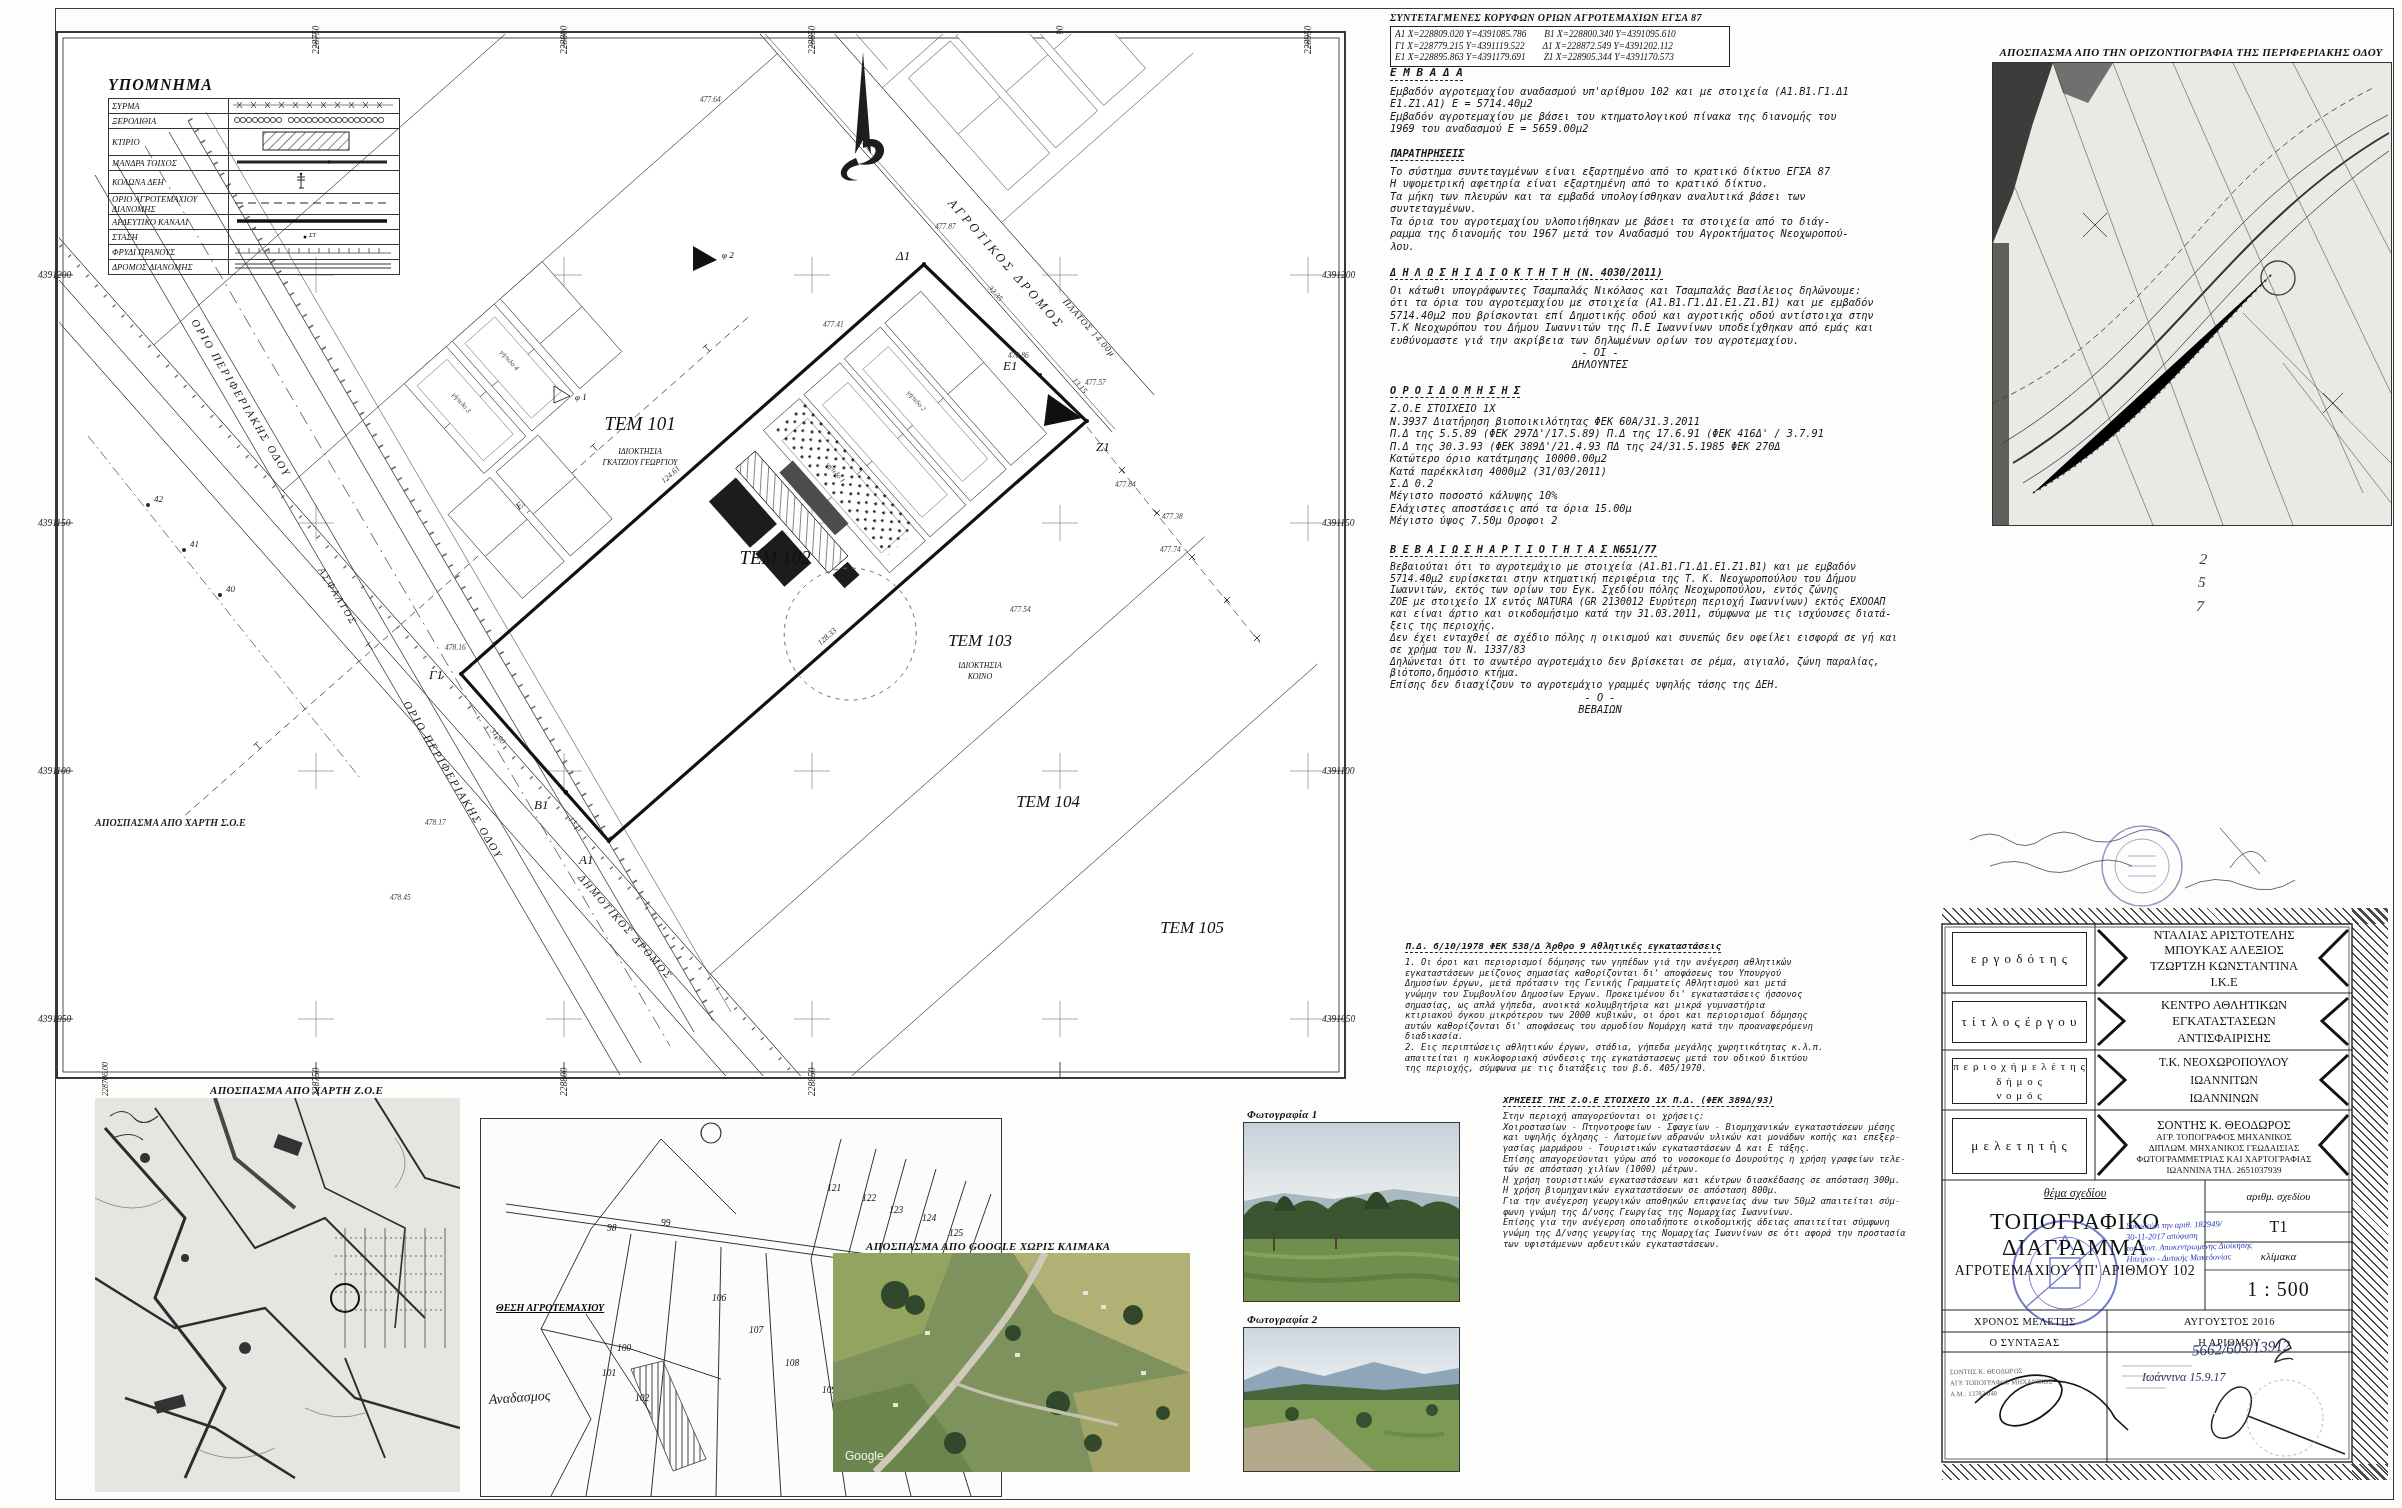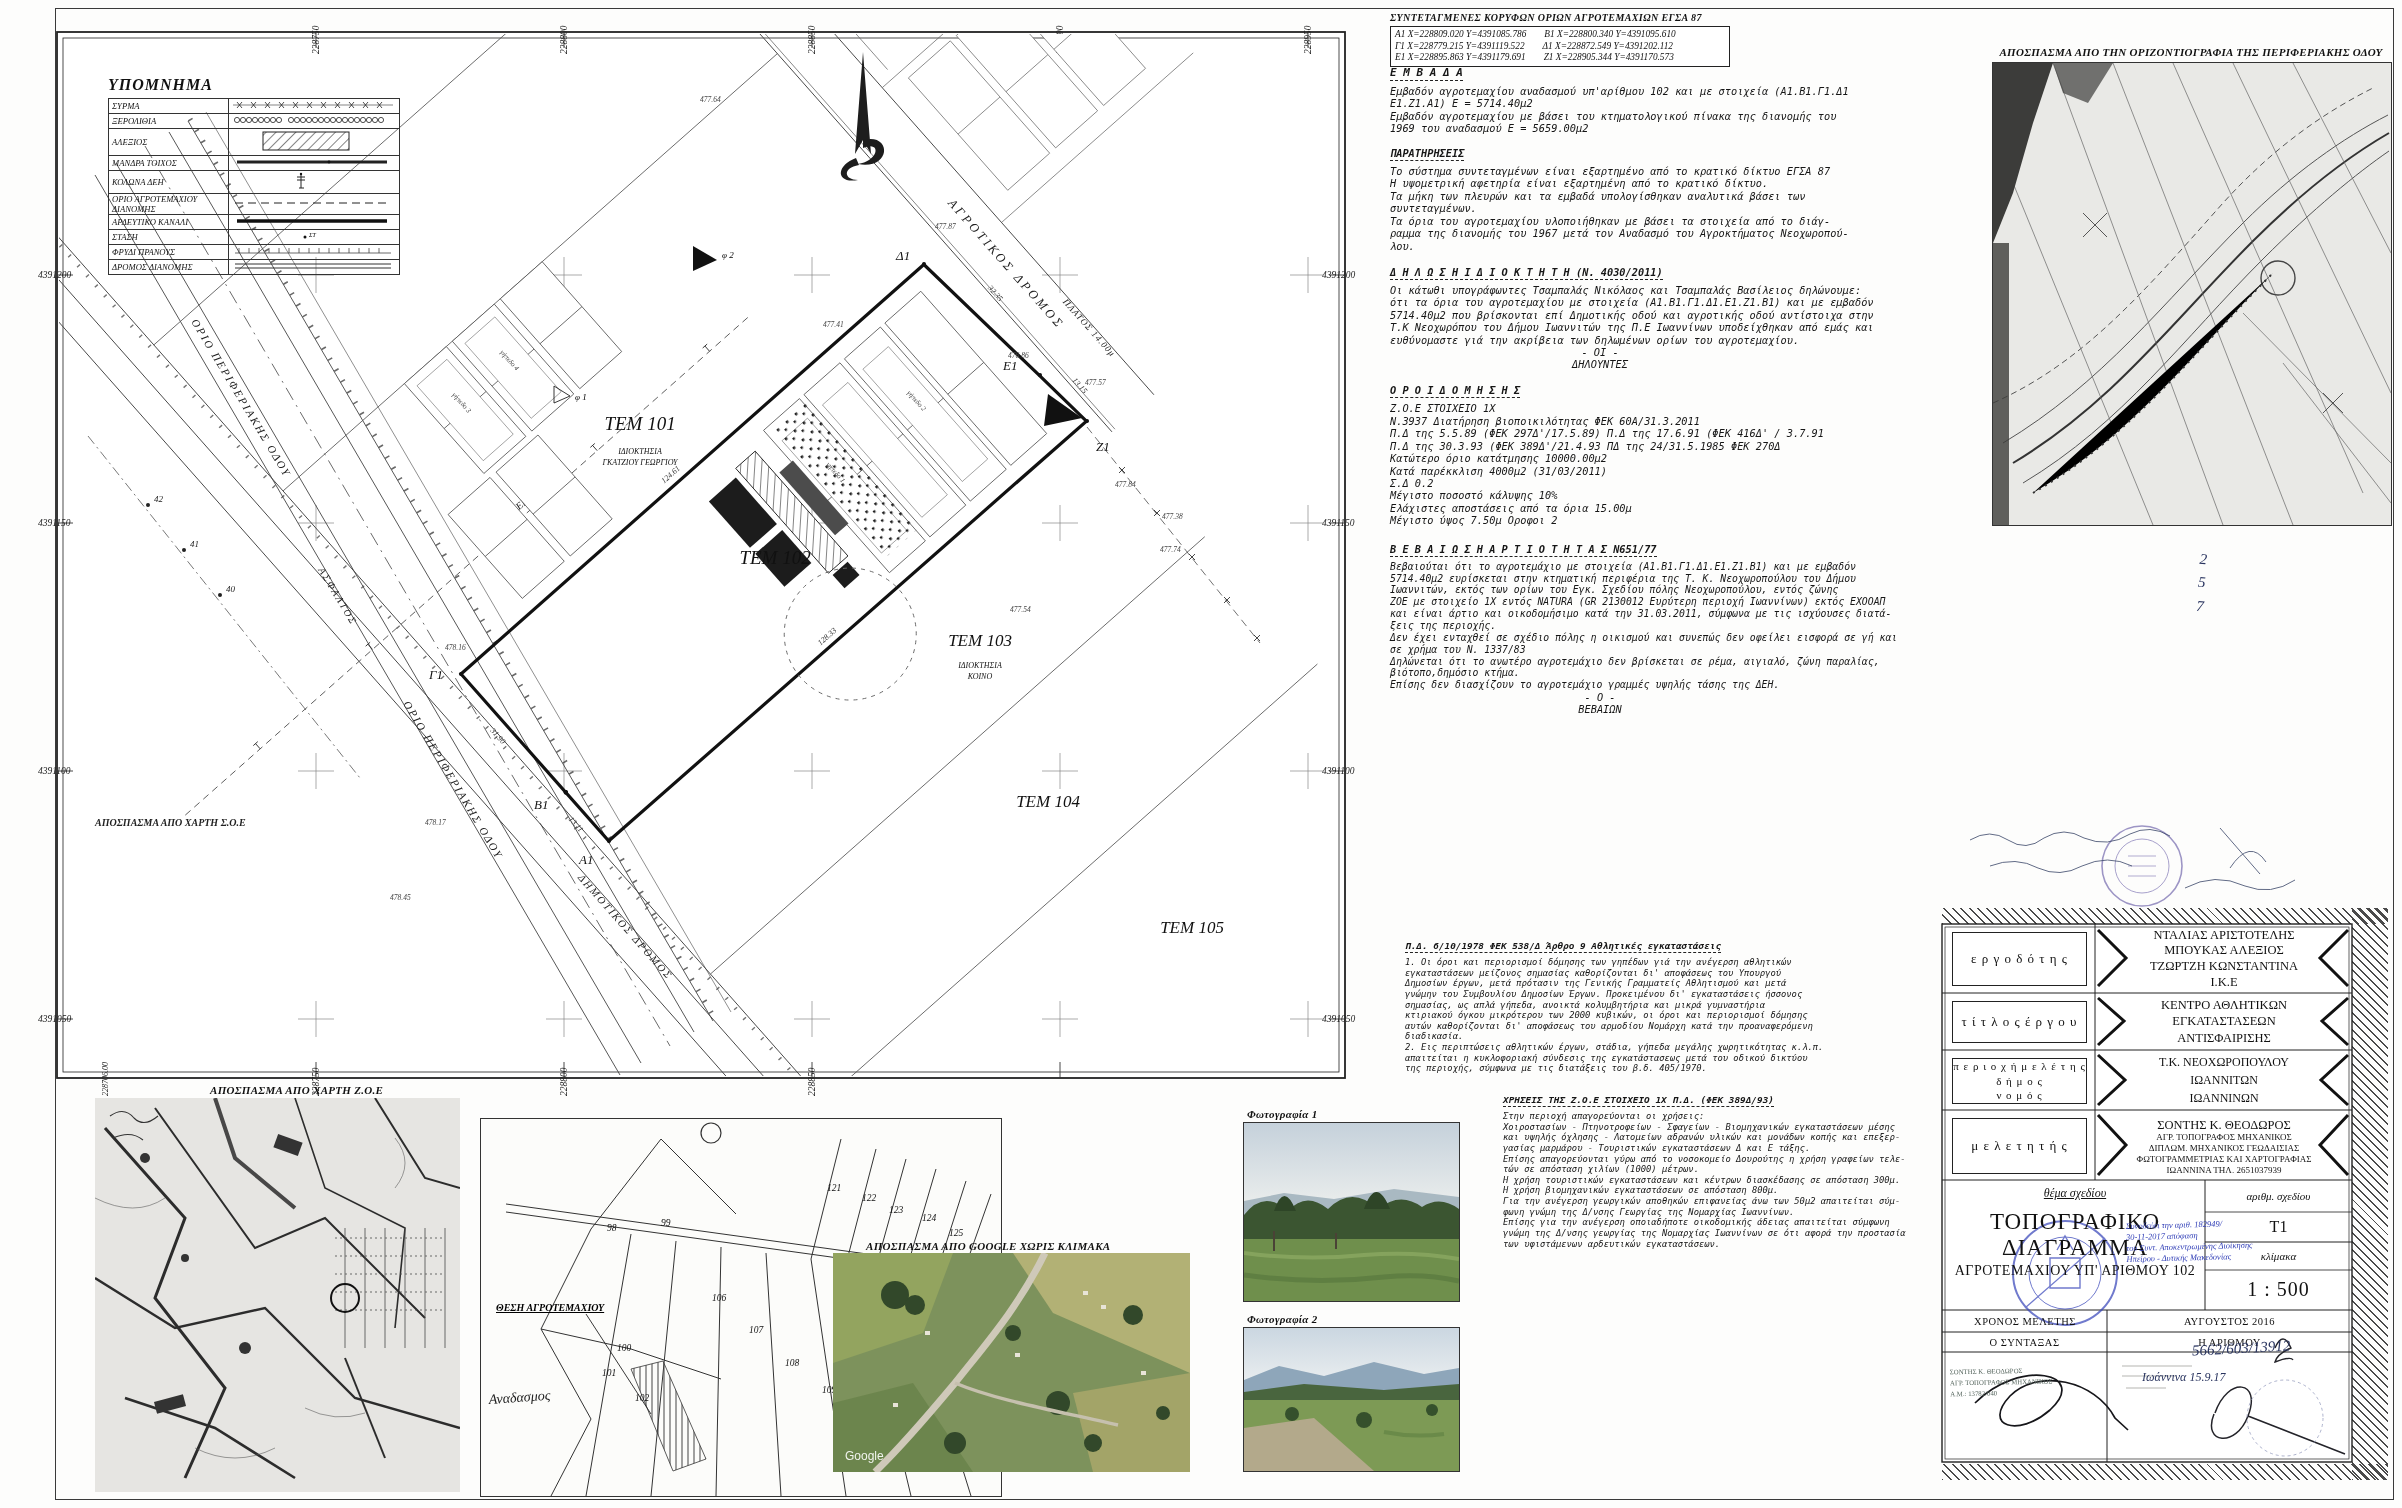--- a/index.html
+++ b/index.html
@@ -361,7 +361,7 @@
               </svg></td>
           </tr>
       <tr style="height:24px;">
-            <td>ΑΛΕΞΙΟΣ</td>
+            <td>ΚΤΙΡΙΟ</td>
             <td class="sym"><svg width="168" height="24">
                 <rect x="34" y="3" width="86" height="18" fill="url(#hatch45)" stroke="#222" stroke-width="1"></rect>
               </svg></td>

